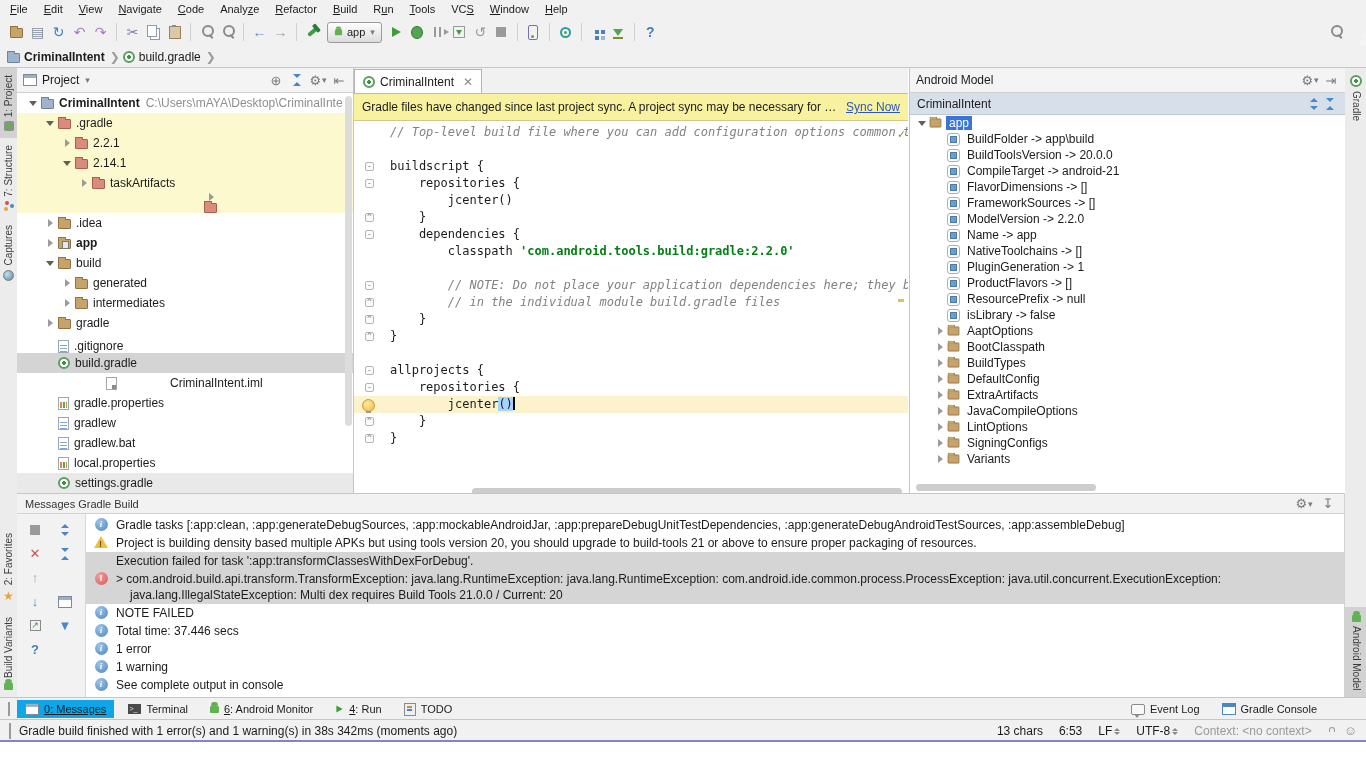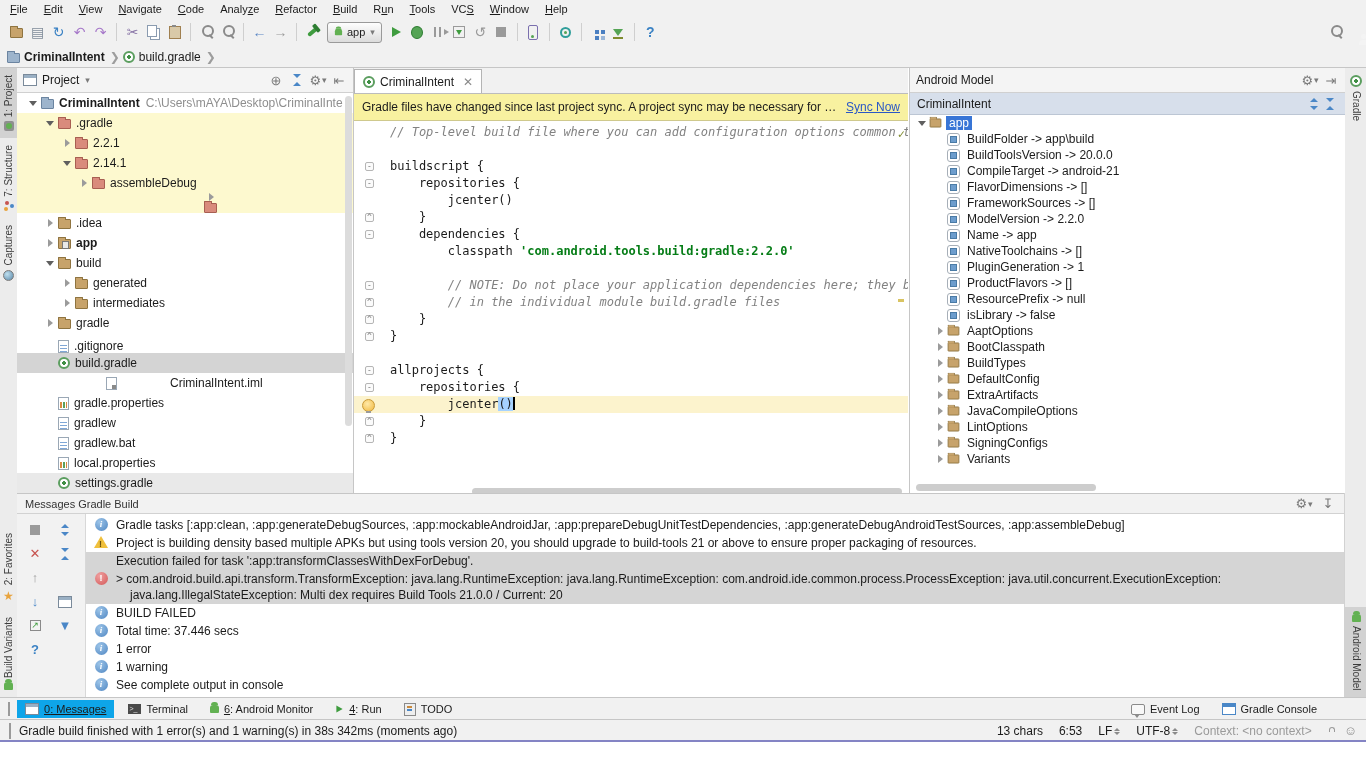--- a/index.html
+++ b/index.html
@@ -387,7 +387,7 @@
             <span class="tri closed"></span>
           </span>
           <span class="ic-folder red ticon"></span>
-          <span class="tlabel">assembleDebug</span>
+          <span class="tlabel">taskArtifacts</span>
         </div>
         <div class="trow yellow" style="padding-left: 61px; flex-direction: column;">
           <span class="tarrow">

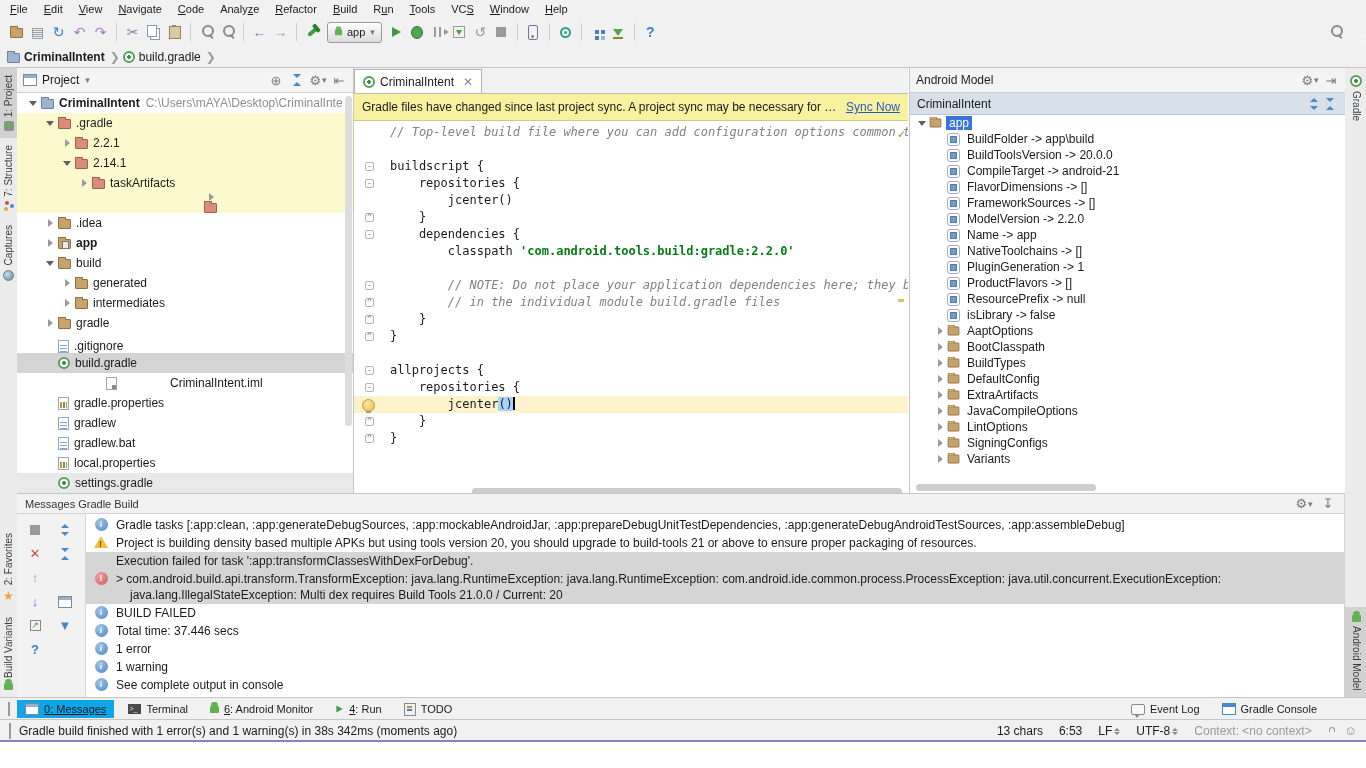--- a/index.html
+++ b/index.html
@@ -744,7 +744,7 @@
               <span class="msg-info"></span>
             </span>
             <span>
-              <div>BUILD FAILED</div>
+              <div>NOTE FAILED</div>
             </span>
           </div>
           <div class="mrow">

